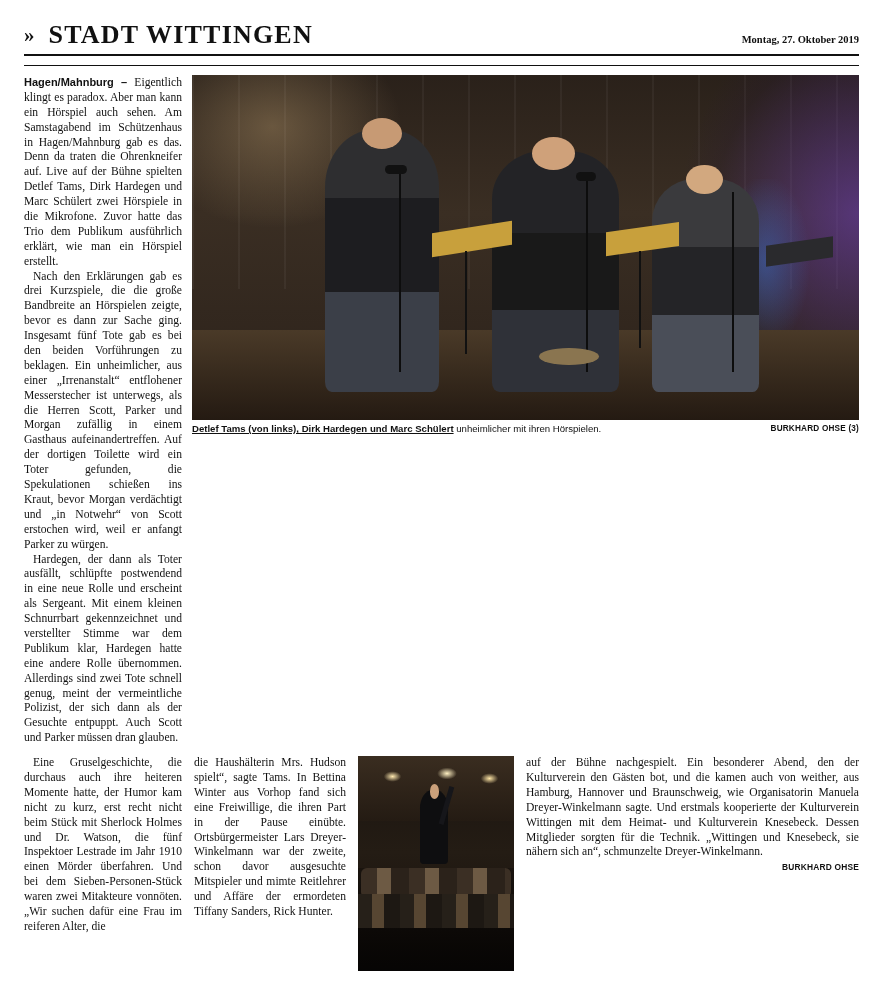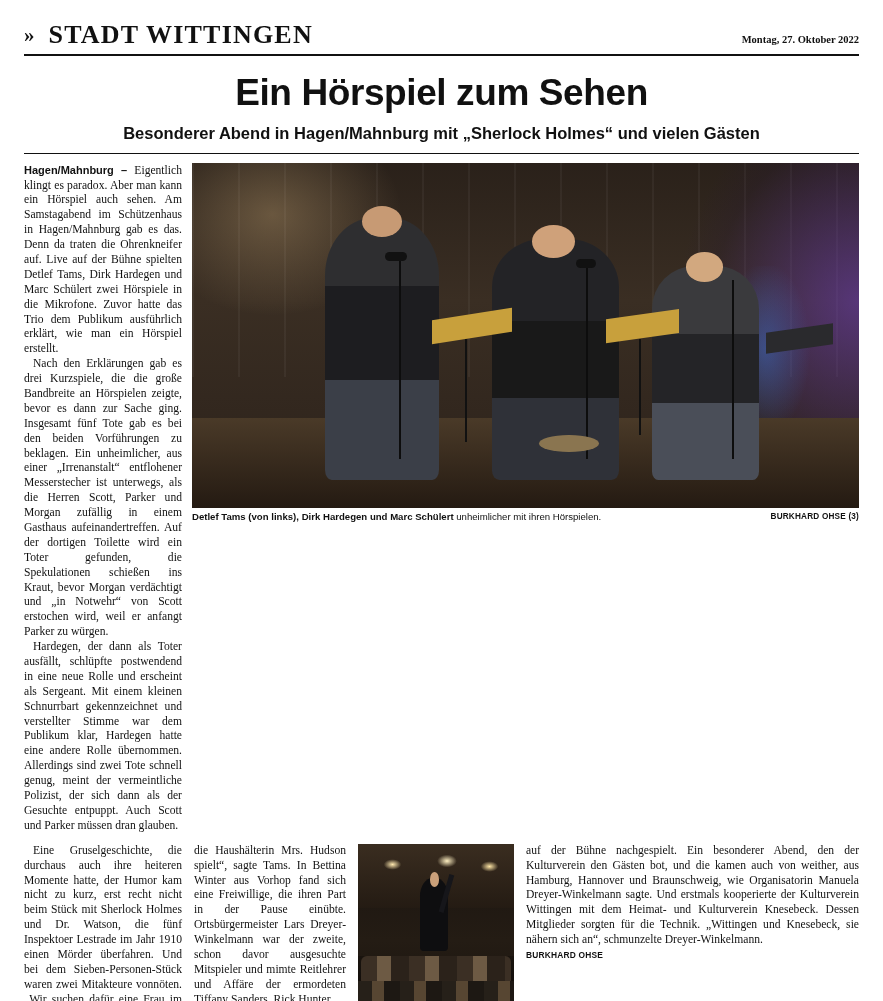--- a/index.html
+++ b/index.html
@@ -161,7 +161,7 @@
   <div class="masthead">
     <div class="chev">»</div>
     <div class="masthead-title">STADT WITTINGEN</div>
-    <div class="masthead-date">Montag, 27. Oktober 2022</div>
+    <div class="masthead-date">Montag, 27. Oktober 2019</div>
   </div>
 
   <div class="headline-wrap">

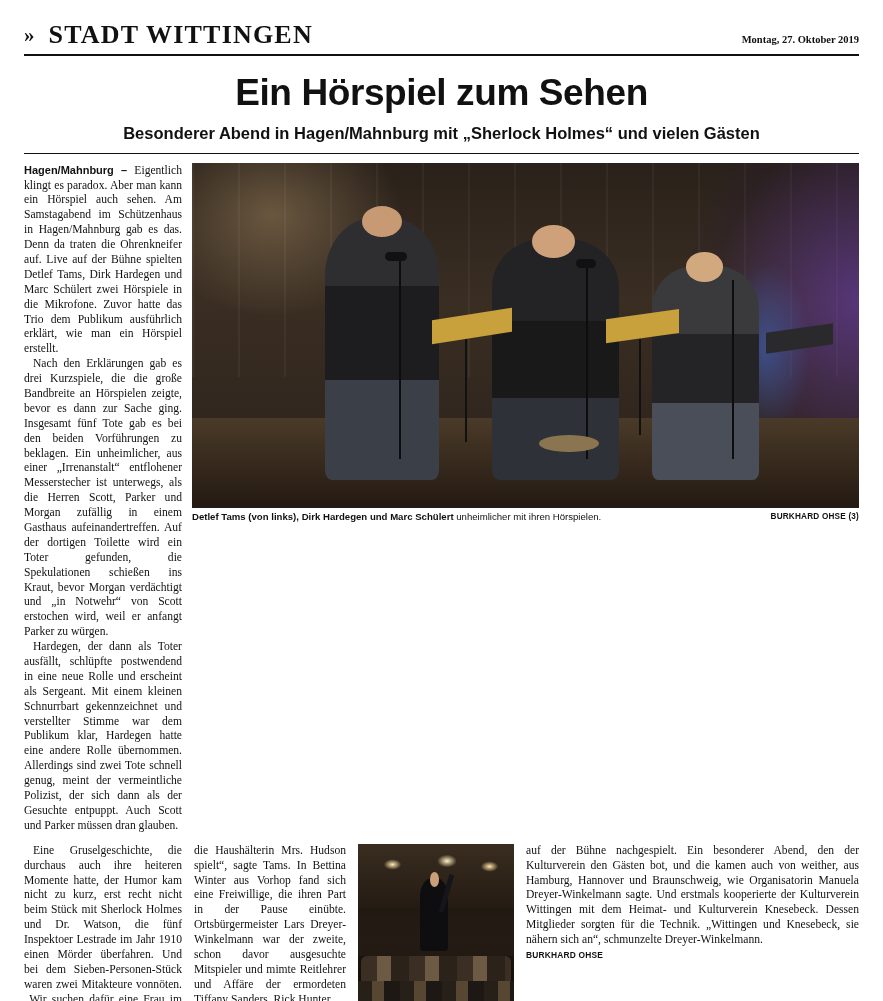--- a/index.html
+++ b/index.html
@@ -164,10 +164,6 @@
     <div class="masthead-date">Montag, 27. Oktober 2019</div>
   </div>
 
-  <div class="headline-wrap">
-    <div class="headline">Ein Hörspiel zum Sehen</div>
-    <div class="subhead">Besonderer Abend in Hagen/Mahnburg mit „Sherlock Holmes“ und vielen Gästen</div>
-  </div>
   <div class="rule-under-sub"></div>
 
   <div class="upper">

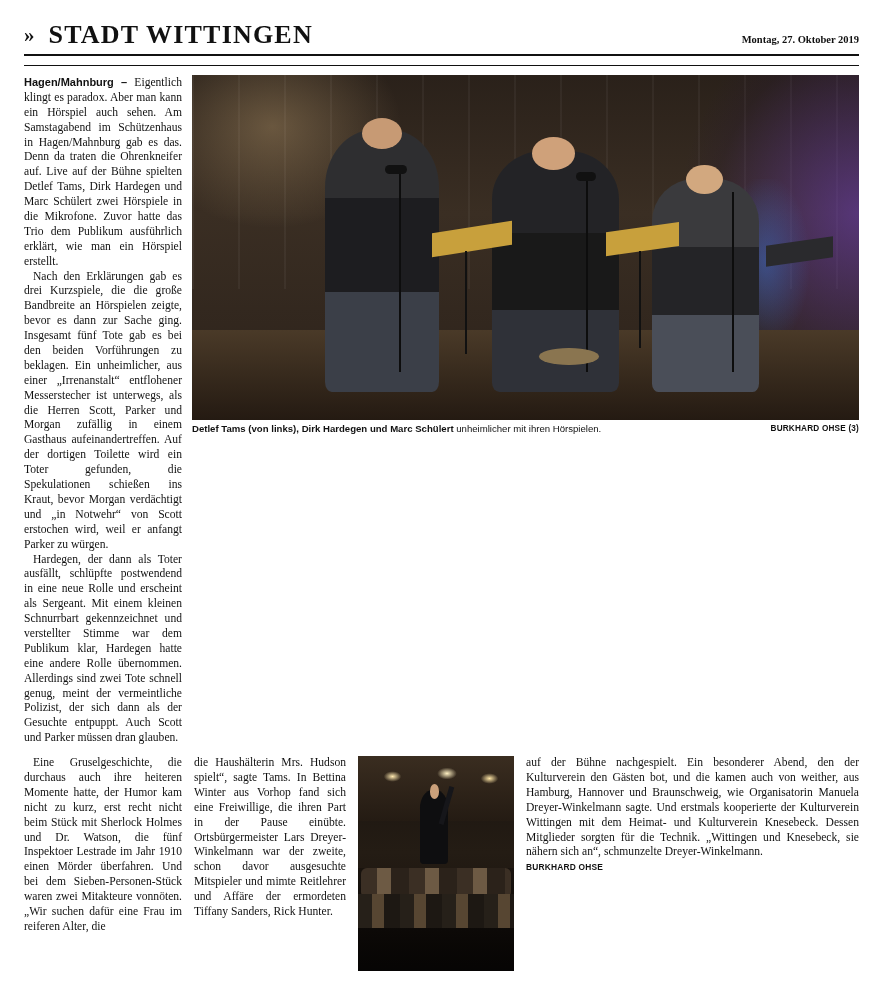--- a/index.html
+++ b/index.html
@@ -101,7 +101,7 @@
     align-items: flex-start;
   }
   .caption .cap-text { flex: 1 1 auto; }
-  .caption .cap-text b { font-weight: 700; }
+  .caption .cap-text b { font-weight: 700; text-decoration: underline; }
   .caption .credit {
     font-weight: 700;
     font-size: 8.2px;

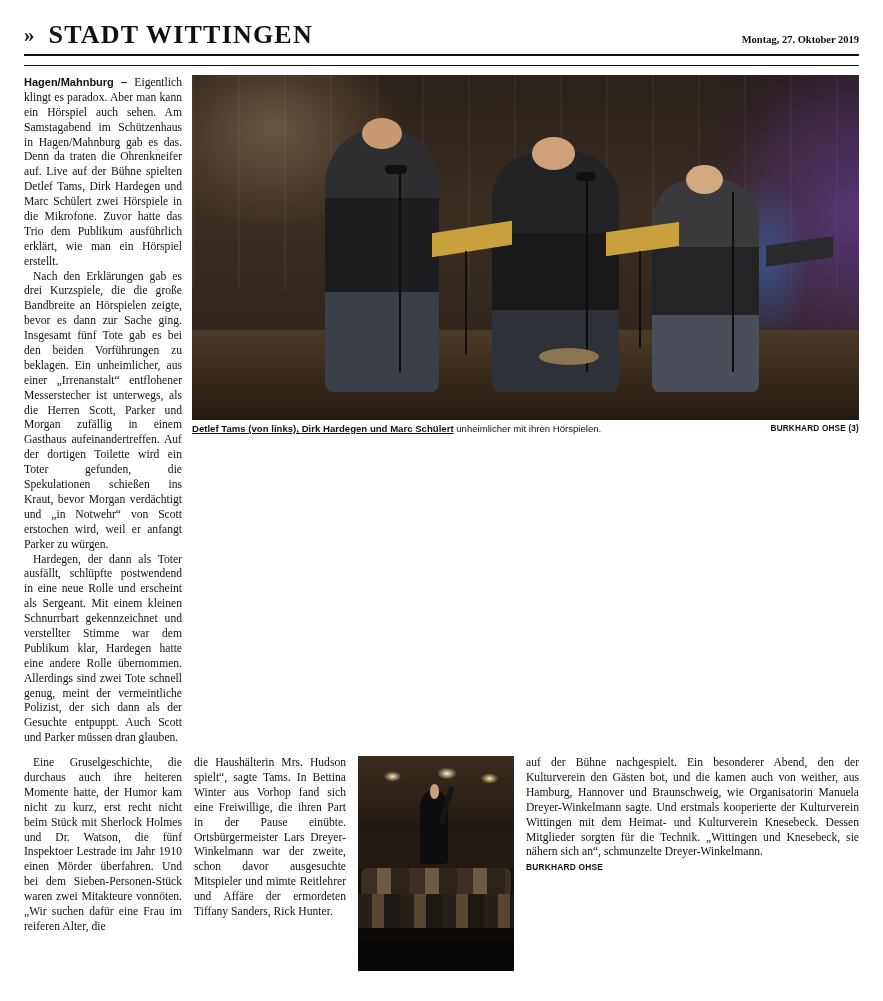--- a/index.html
+++ b/index.html
@@ -146,7 +146,7 @@
     font-weight: 700;
     font-size: 8.4px;
     letter-spacing: 0.2px;
-    text-align: left;
+    text-align: right;
     margin-top: 2px;
   }
 

